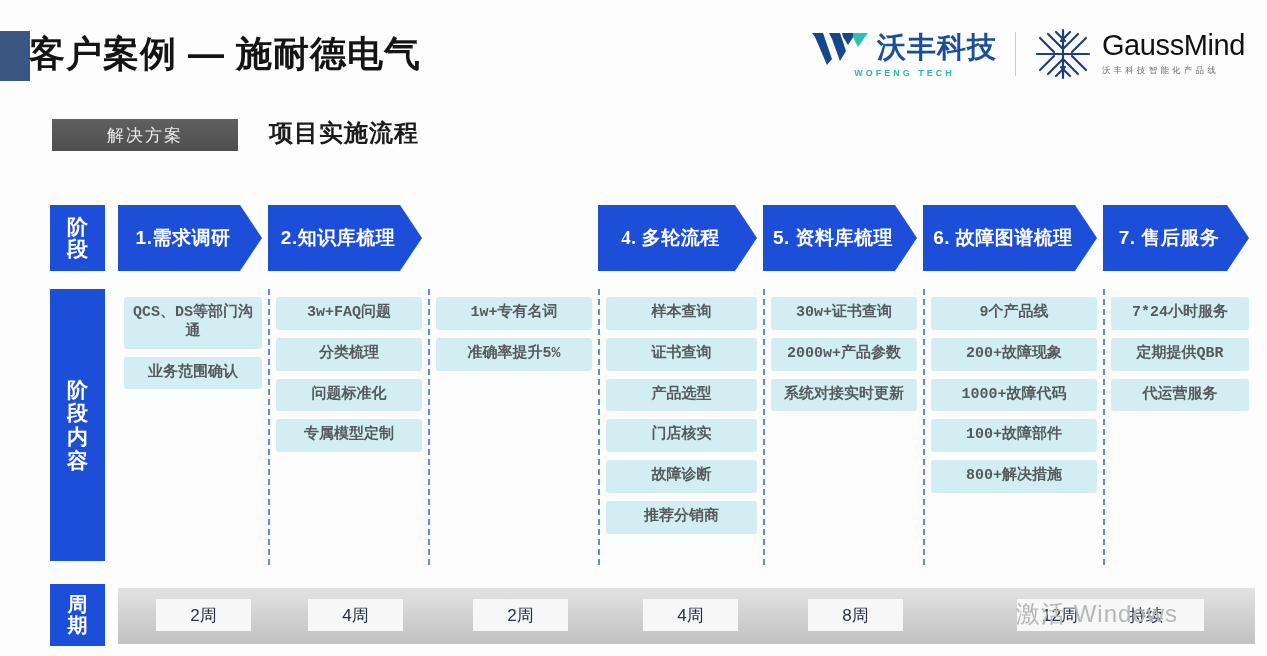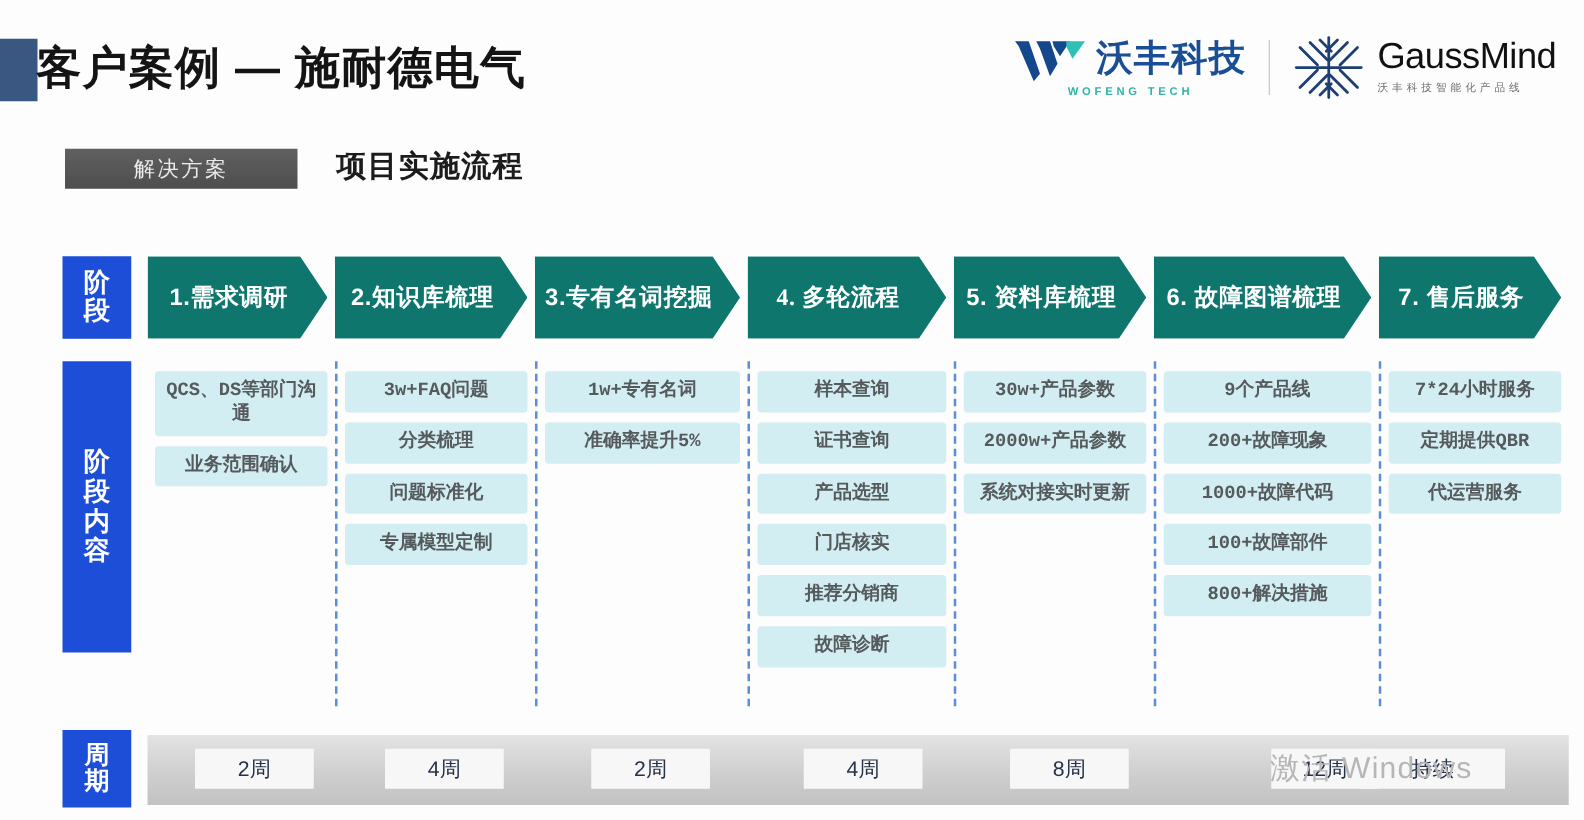--- a/index.html
+++ b/index.html
@@ -86,7 +86,7 @@
   .arrow-band { position: absolute; left: 118px; top: 205px; height: 66px; right: 12px; }
   .arrow {
     position: absolute; top: 0; height: 66px;
-    background: #0f766e;
+    background: #1d4ed8;
     color: #fff; font-weight: bold; font-size: 19px;
     display: flex; align-items: center; justify-content: center;
     clip-path: polygon(0 0, calc(100% - 22px) 0, 100% 50%, calc(100% - 22px) 100%, 0 100%);

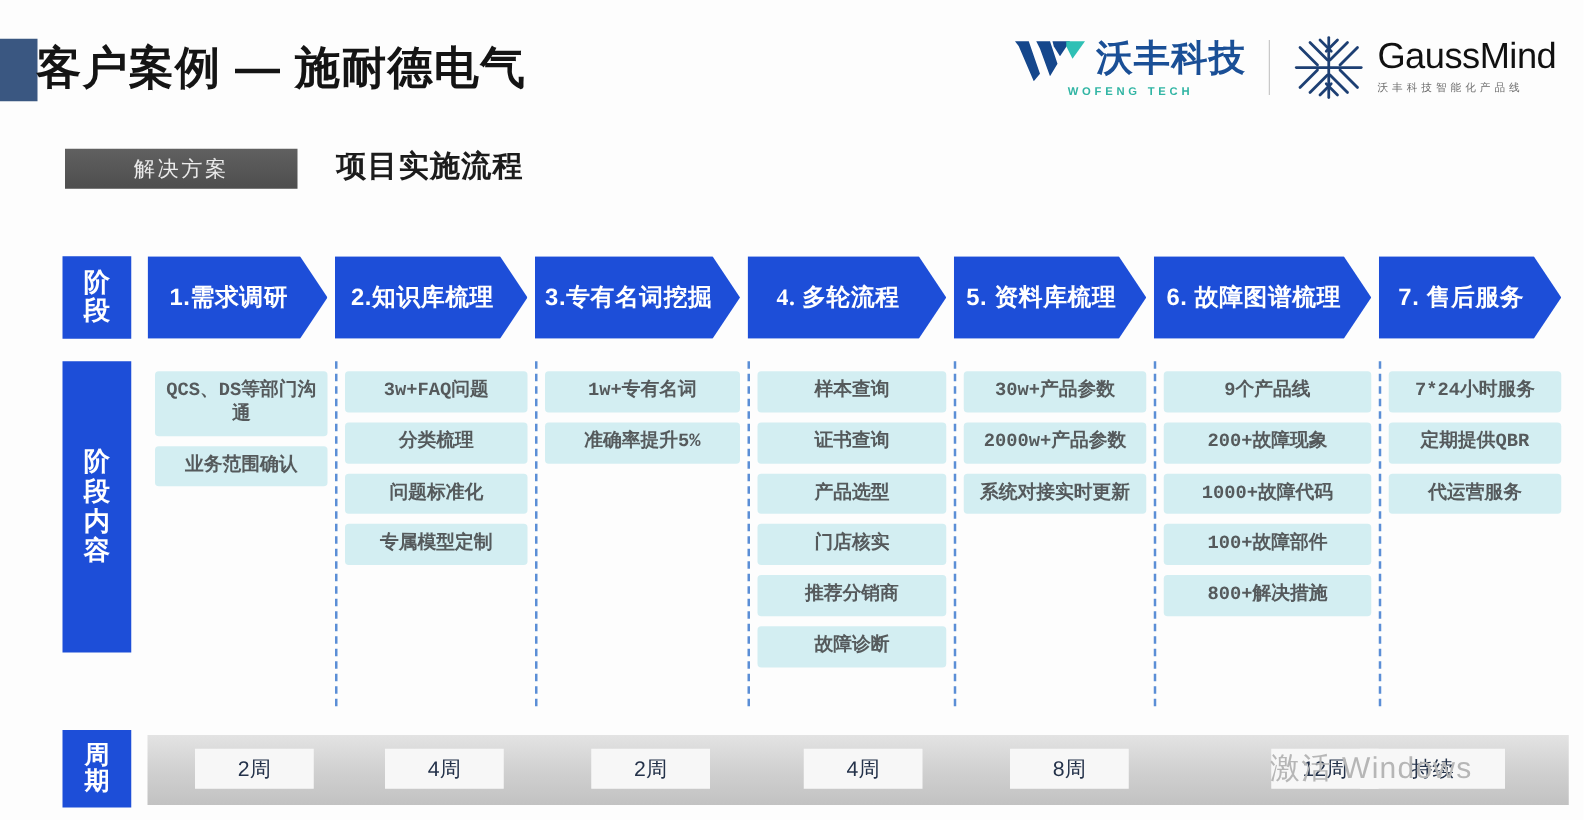--- a/index.html
+++ b/index.html
@@ -200,7 +200,6 @@
   <div class="arrow-band" id="arrow-band">
       <div class="arrow" style="left: 0px; width: 144px;">1.需求调研</div>
       <div class="arrow" style="left: 150px; width: 154px;">2.知识库梳理</div>
-      <div class="arrow" style="left: 310px; width: 164px;">3.专有名词挖掘</div>
       <div class="arrow" style="left: 480px; width: 159px; font-family: Liberation Serif, serif;">4. 多轮流程</div>
       <div class="arrow" style="left: 645px; width: 154px;">5. 资料库梳理</div>
       <div class="arrow" style="left: 805px; width: 174px;">6. 故障图谱梳理</div>

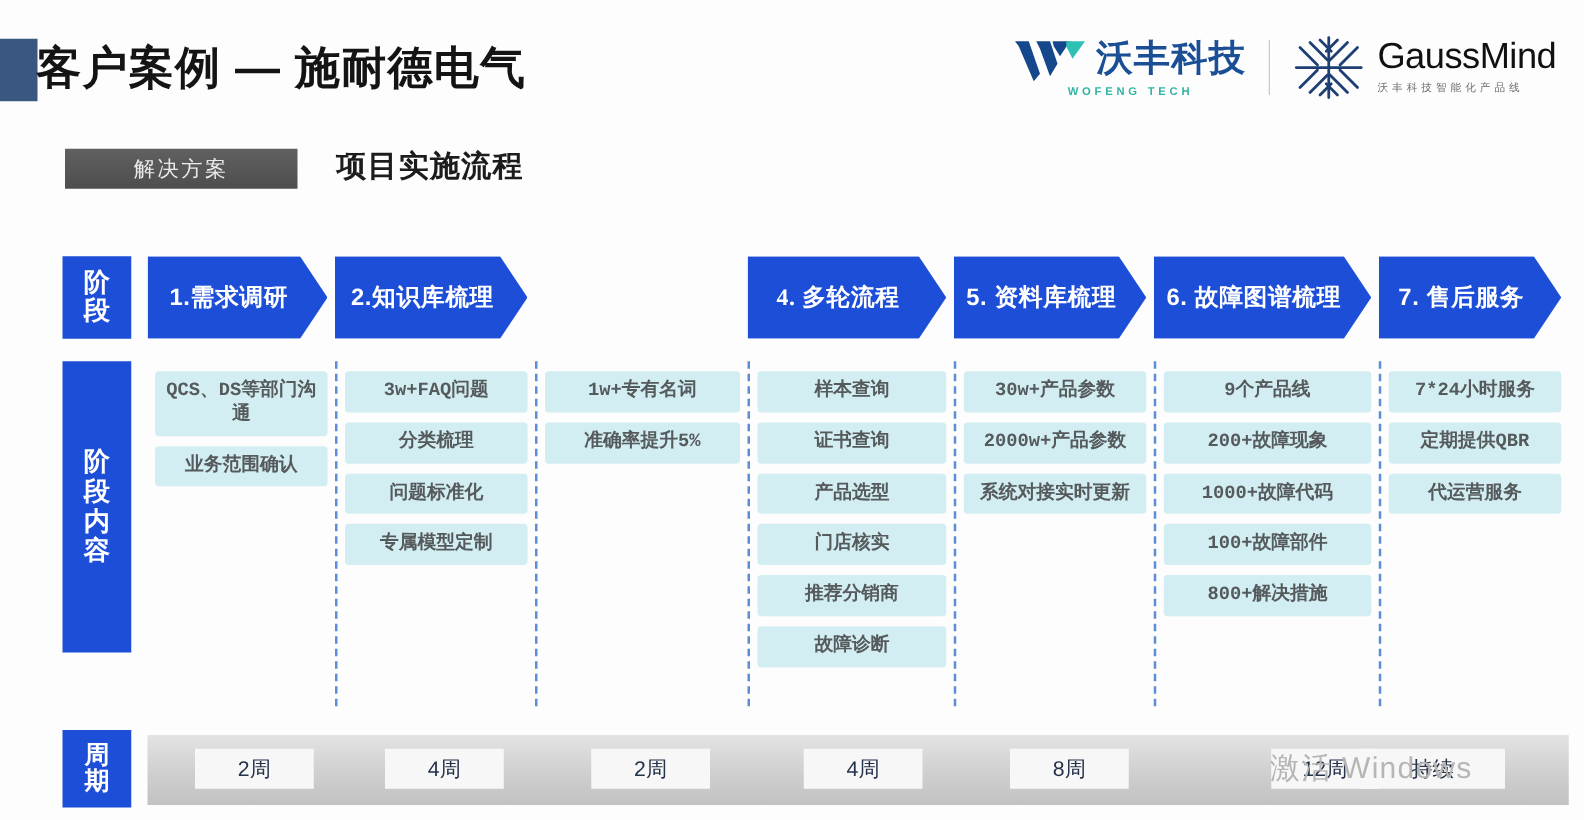--- a/index.html
+++ b/index.html
@@ -230,7 +230,7 @@
         <div class="chip">故障诊断</div>
       </div>
       <div class="col divided" style="left: 645px; width: 160px;">
-        <div class="chip">30w+产品参数</div>
+        <div class="chip">30w+证书查询</div>
         <div class="chip">2000w+产品参数</div>
         <div class="chip">系统对接实时更新</div>
       </div>

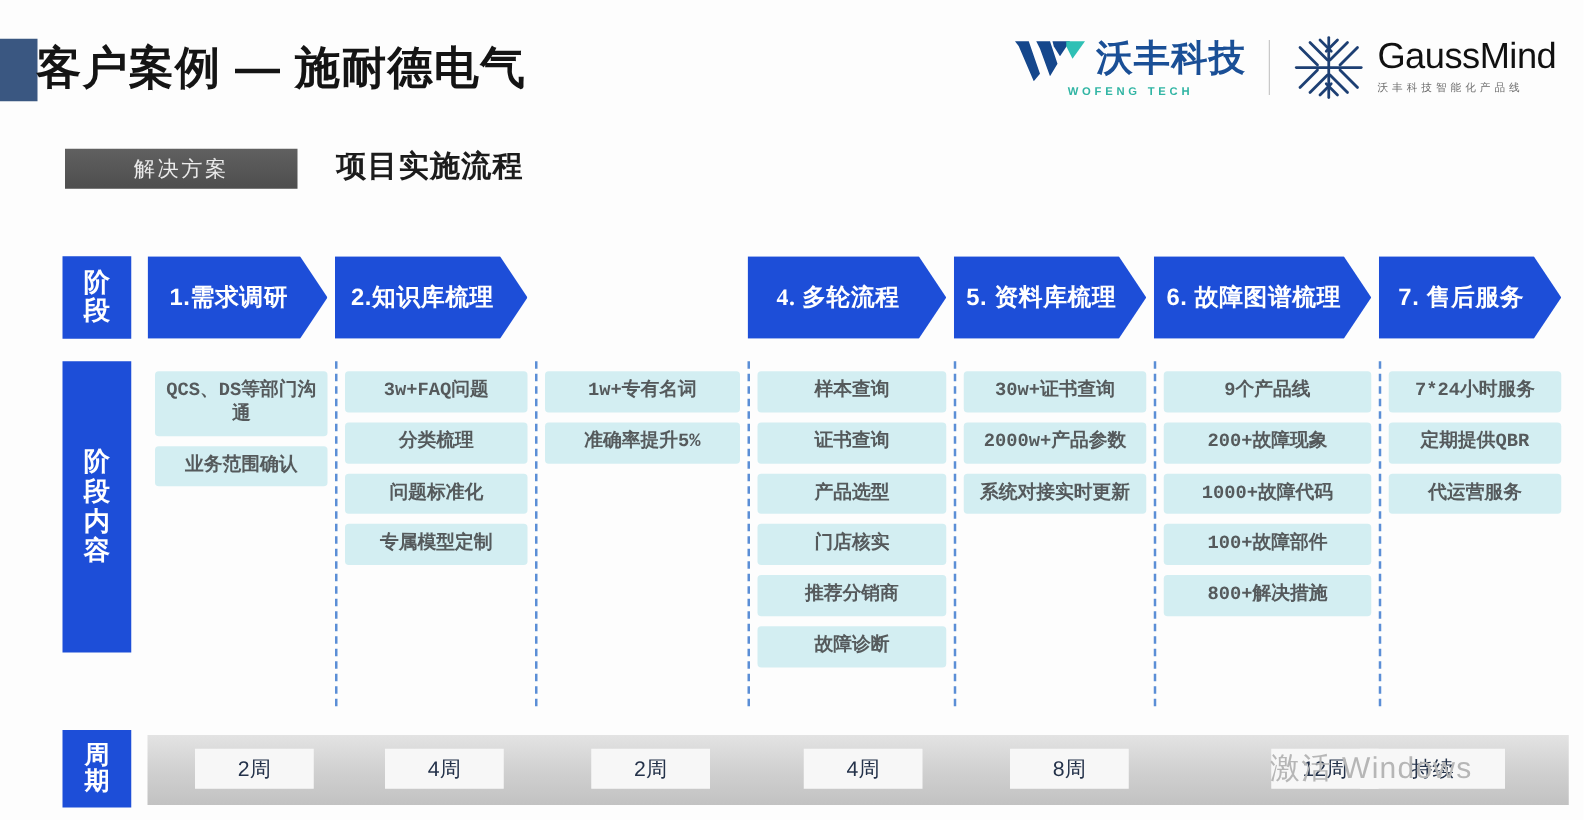--- a/index.html
+++ b/index.html
@@ -78,7 +78,7 @@
     text-align: center;
   }
   #label-stage  { top: 205px; height: 66px; font-size: 21px; line-height: 1.05; }
-  #label-content{ top: 289px; height: 233px; font-size: 21px; line-height: 1.12; }
+  #label-content{ top: 289px; height: 272px; font-size: 21px; line-height: 1.12; }
   #label-period { top: 584px; height: 62px; font-size: 20px; line-height: 1.05; }
   .rowlabel span { display: block; width: 1.2em; }
 

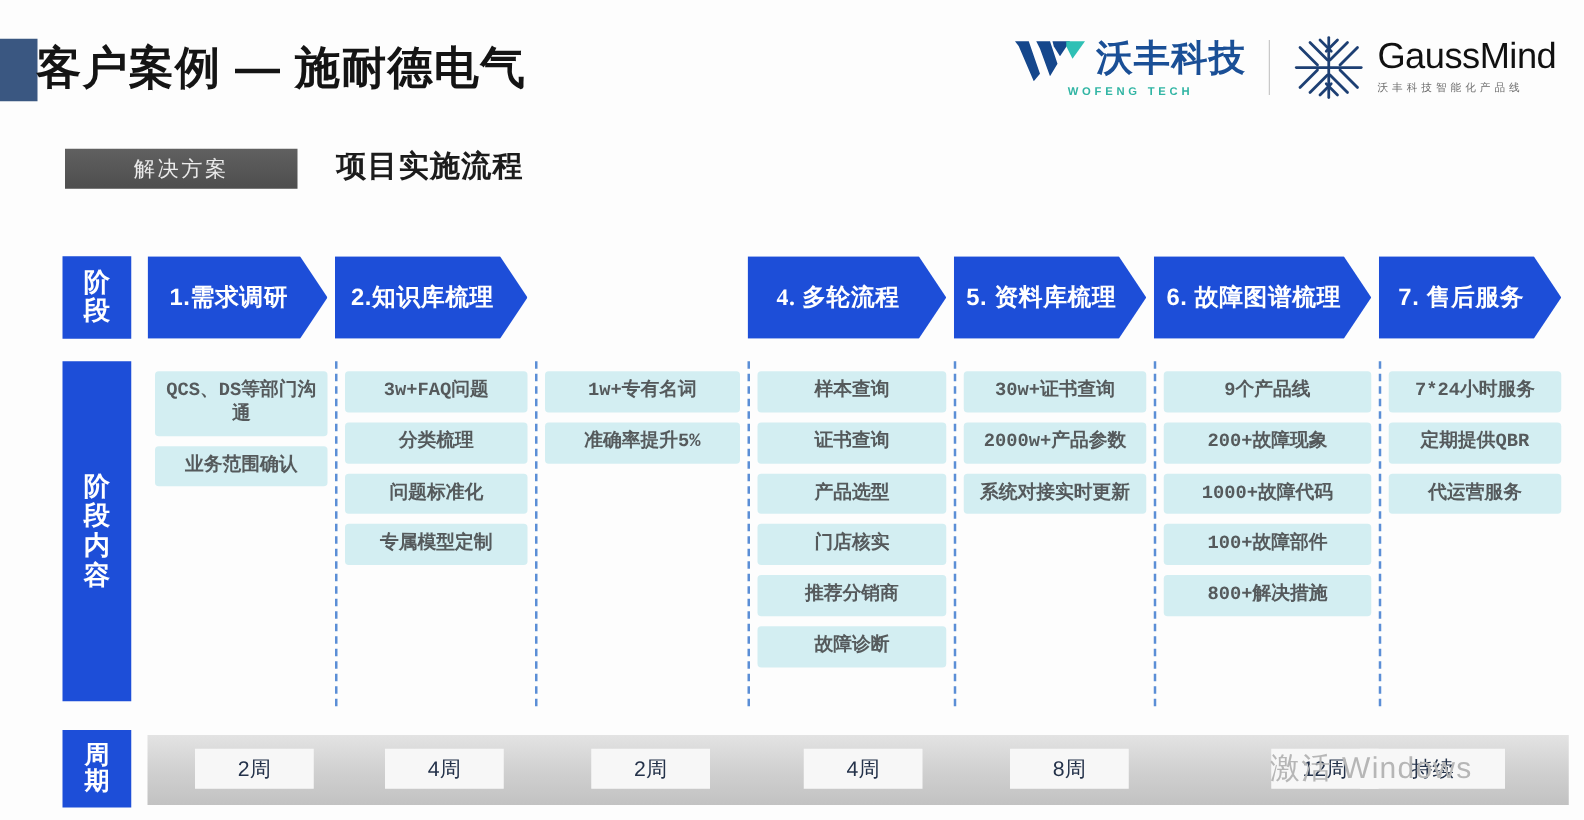--- a/index.html
+++ b/index.html
@@ -226,8 +226,8 @@
         <div class="chip">证书查询</div>
         <div class="chip">产品选型</div>
         <div class="chip">门店核实</div>
+        <div class="chip">故障诊断</div>
         <div class="chip">推荐分销商</div>
-        <div class="chip">故障诊断</div>
       </div>
       <div class="col divided" style="left: 645px; width: 160px;">
         <div class="chip">30w+证书查询</div>

